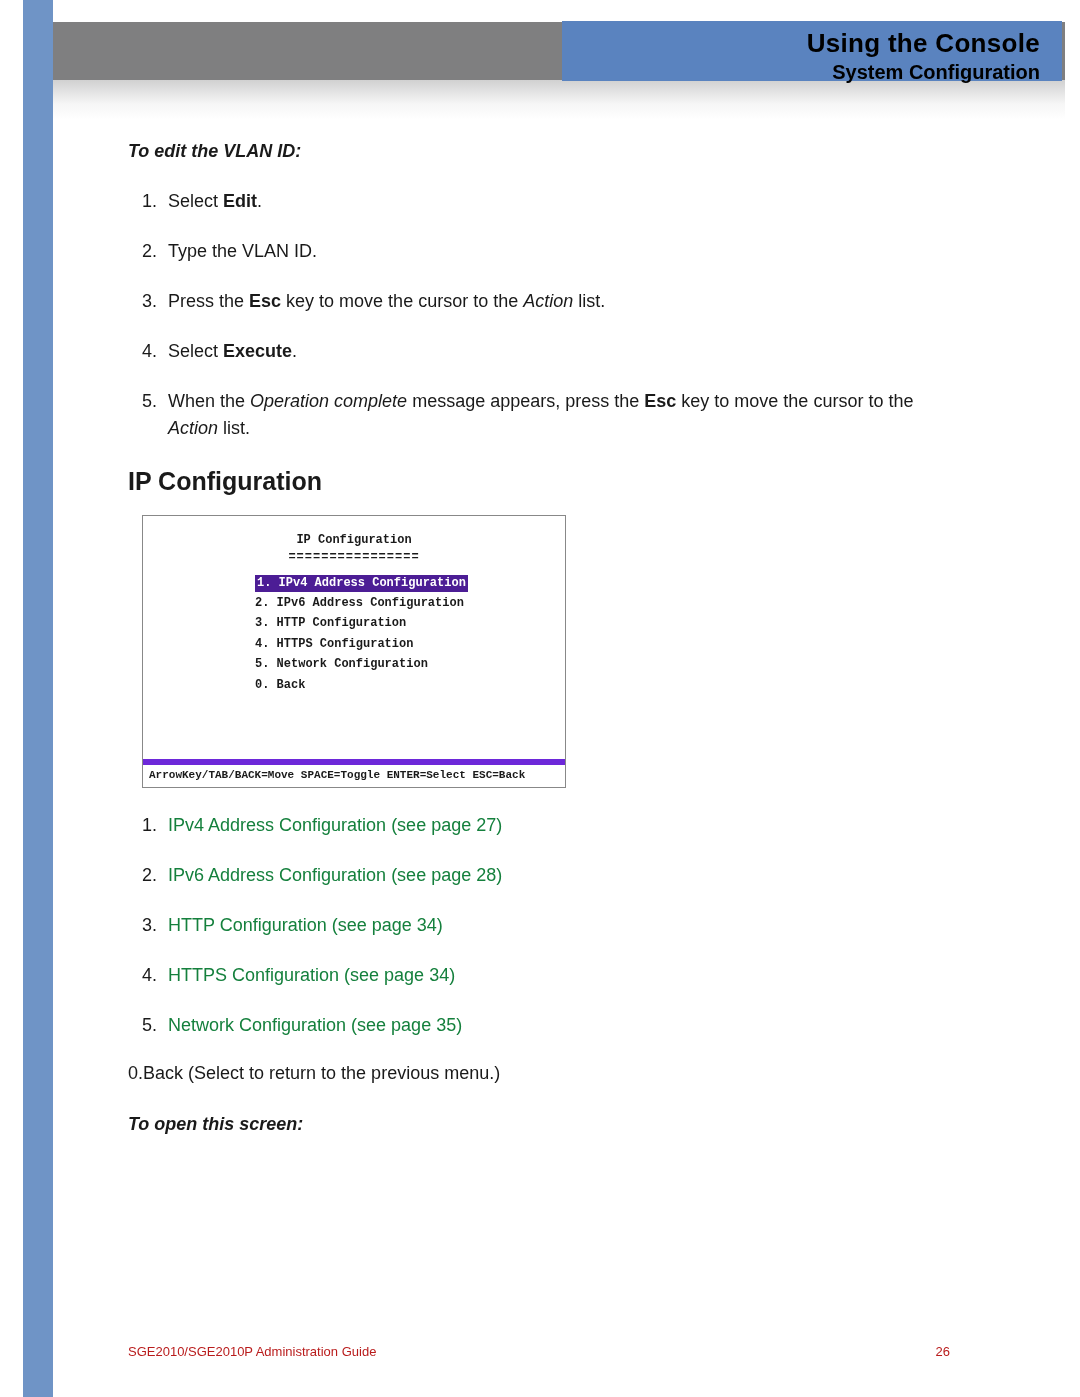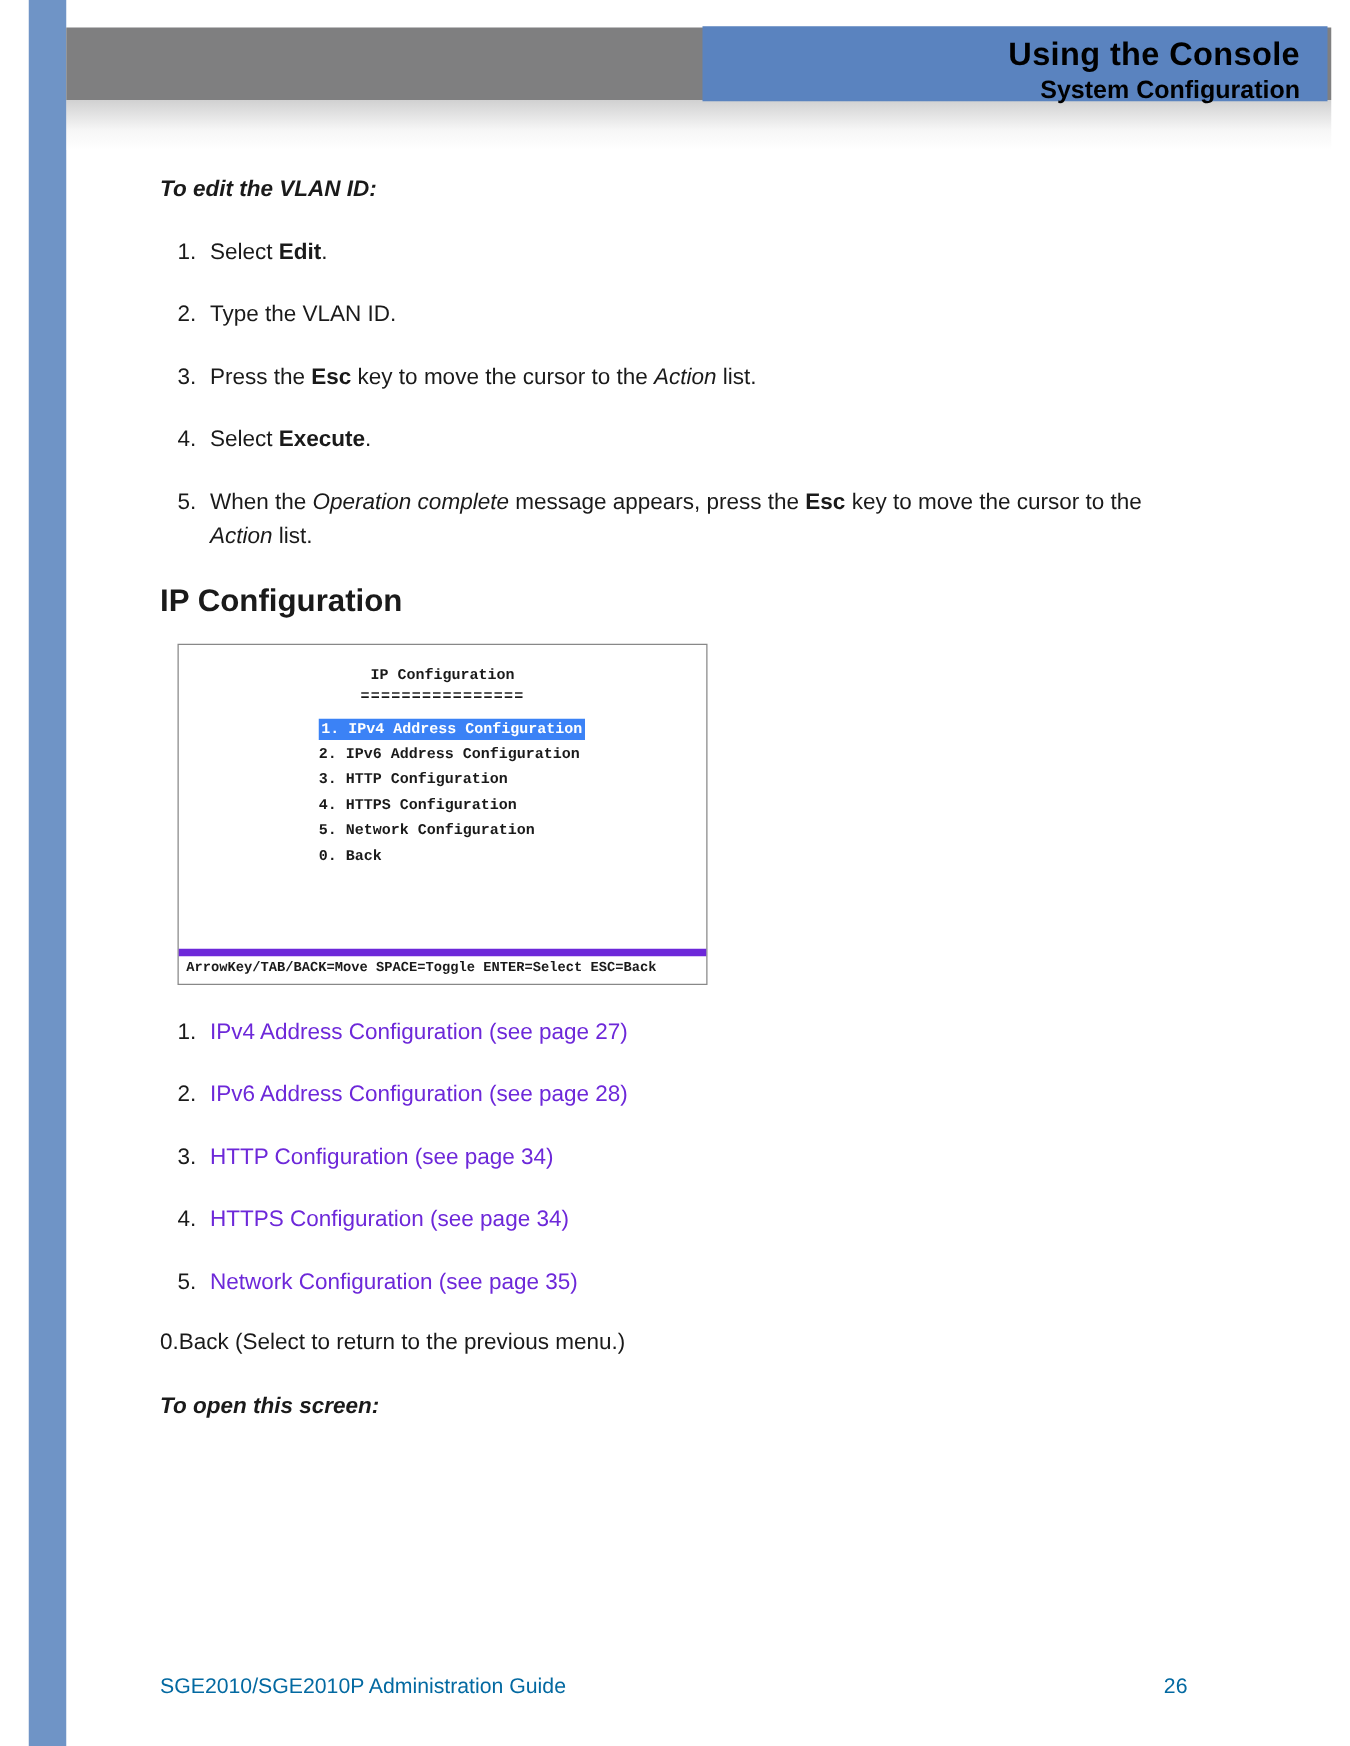--- a/index.html
+++ b/index.html
@@ -24,7 +24,7 @@
   .console-title .underline { letter-spacing: 1px; }
   .console-menu { font-family: "Courier New", monospace; font-size: 12px; font-weight: bold; margin-top: 8px; padding-left: 100px; }
   .console-menu div { margin: 3px 0; }
-  .console-menu .sel { color: #fff; background: #3b82f6; padding: 0 2px; display: inline-block; }
+  .console-menu .sel { color: #fff; background: #4c1d95; padding: 0 2px; display: inline-block; }
   .console-hint { font-family: "Courier New", monospace; font-size: 11px; font-weight: bold; border-top: 6px solid #6d28d9; padding: 3px 6px; }
   .link { color: #6d28d9; }
   .back-line { margin: 8px 0 24px 0; }

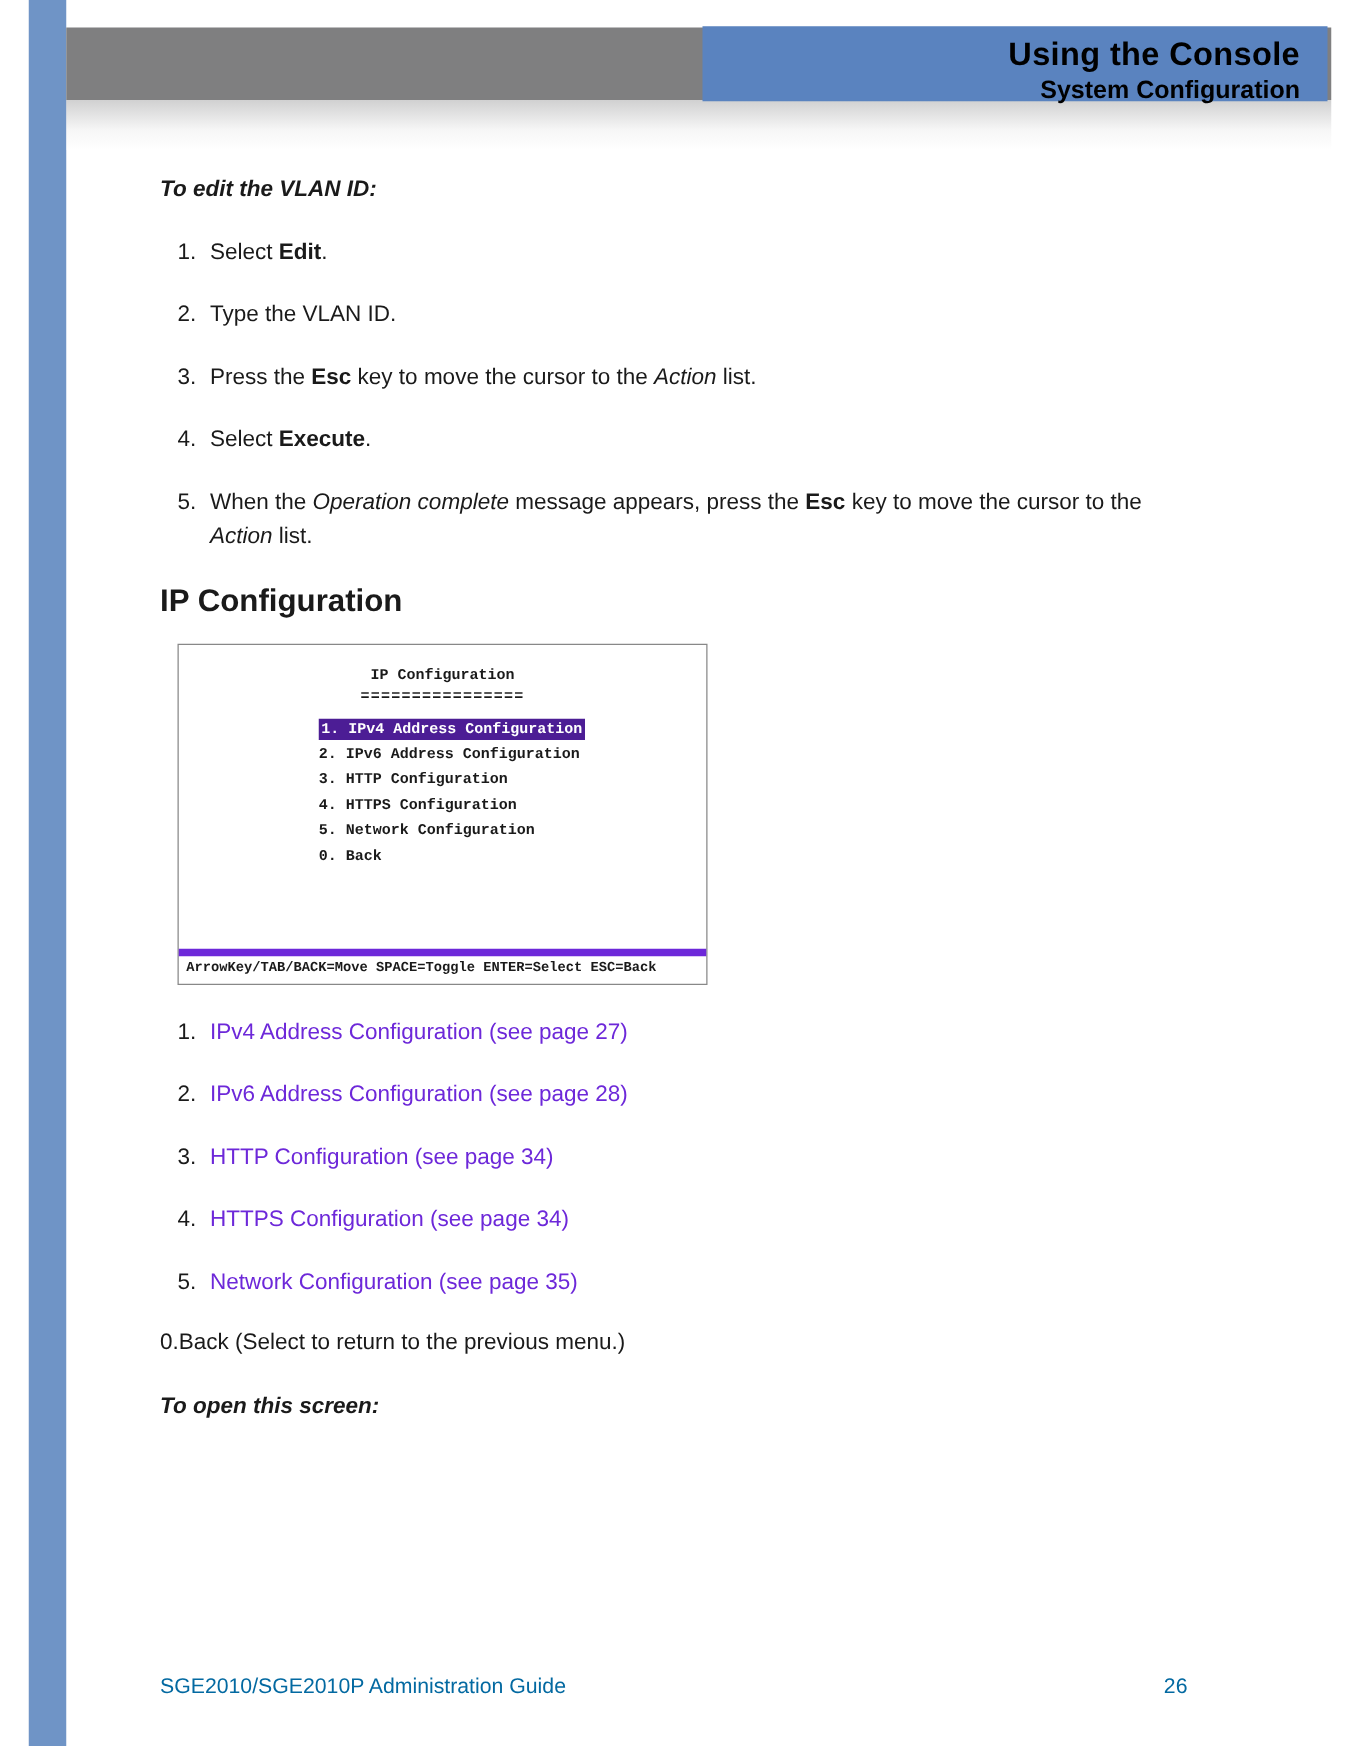--- a/index.html
+++ b/index.html
@@ -26,7 +26,7 @@
   .console-menu div { margin: 3px 0; }
   .console-menu .sel { color: #fff; background: #4c1d95; padding: 0 2px; display: inline-block; }
   .console-hint { font-family: "Courier New", monospace; font-size: 11px; font-weight: bold; border-top: 6px solid #6d28d9; padding: 3px 6px; }
-  .link { color: #6d28d9; }
+  .link { color: #15803d; }
   .back-line { margin: 8px 0 24px 0; }
   .footer { position: absolute; left: 128px; bottom: 38px; width: 822px; font-size: 17px; color: #0369a1; display: flex; justify-content: space-between; }
 </style>

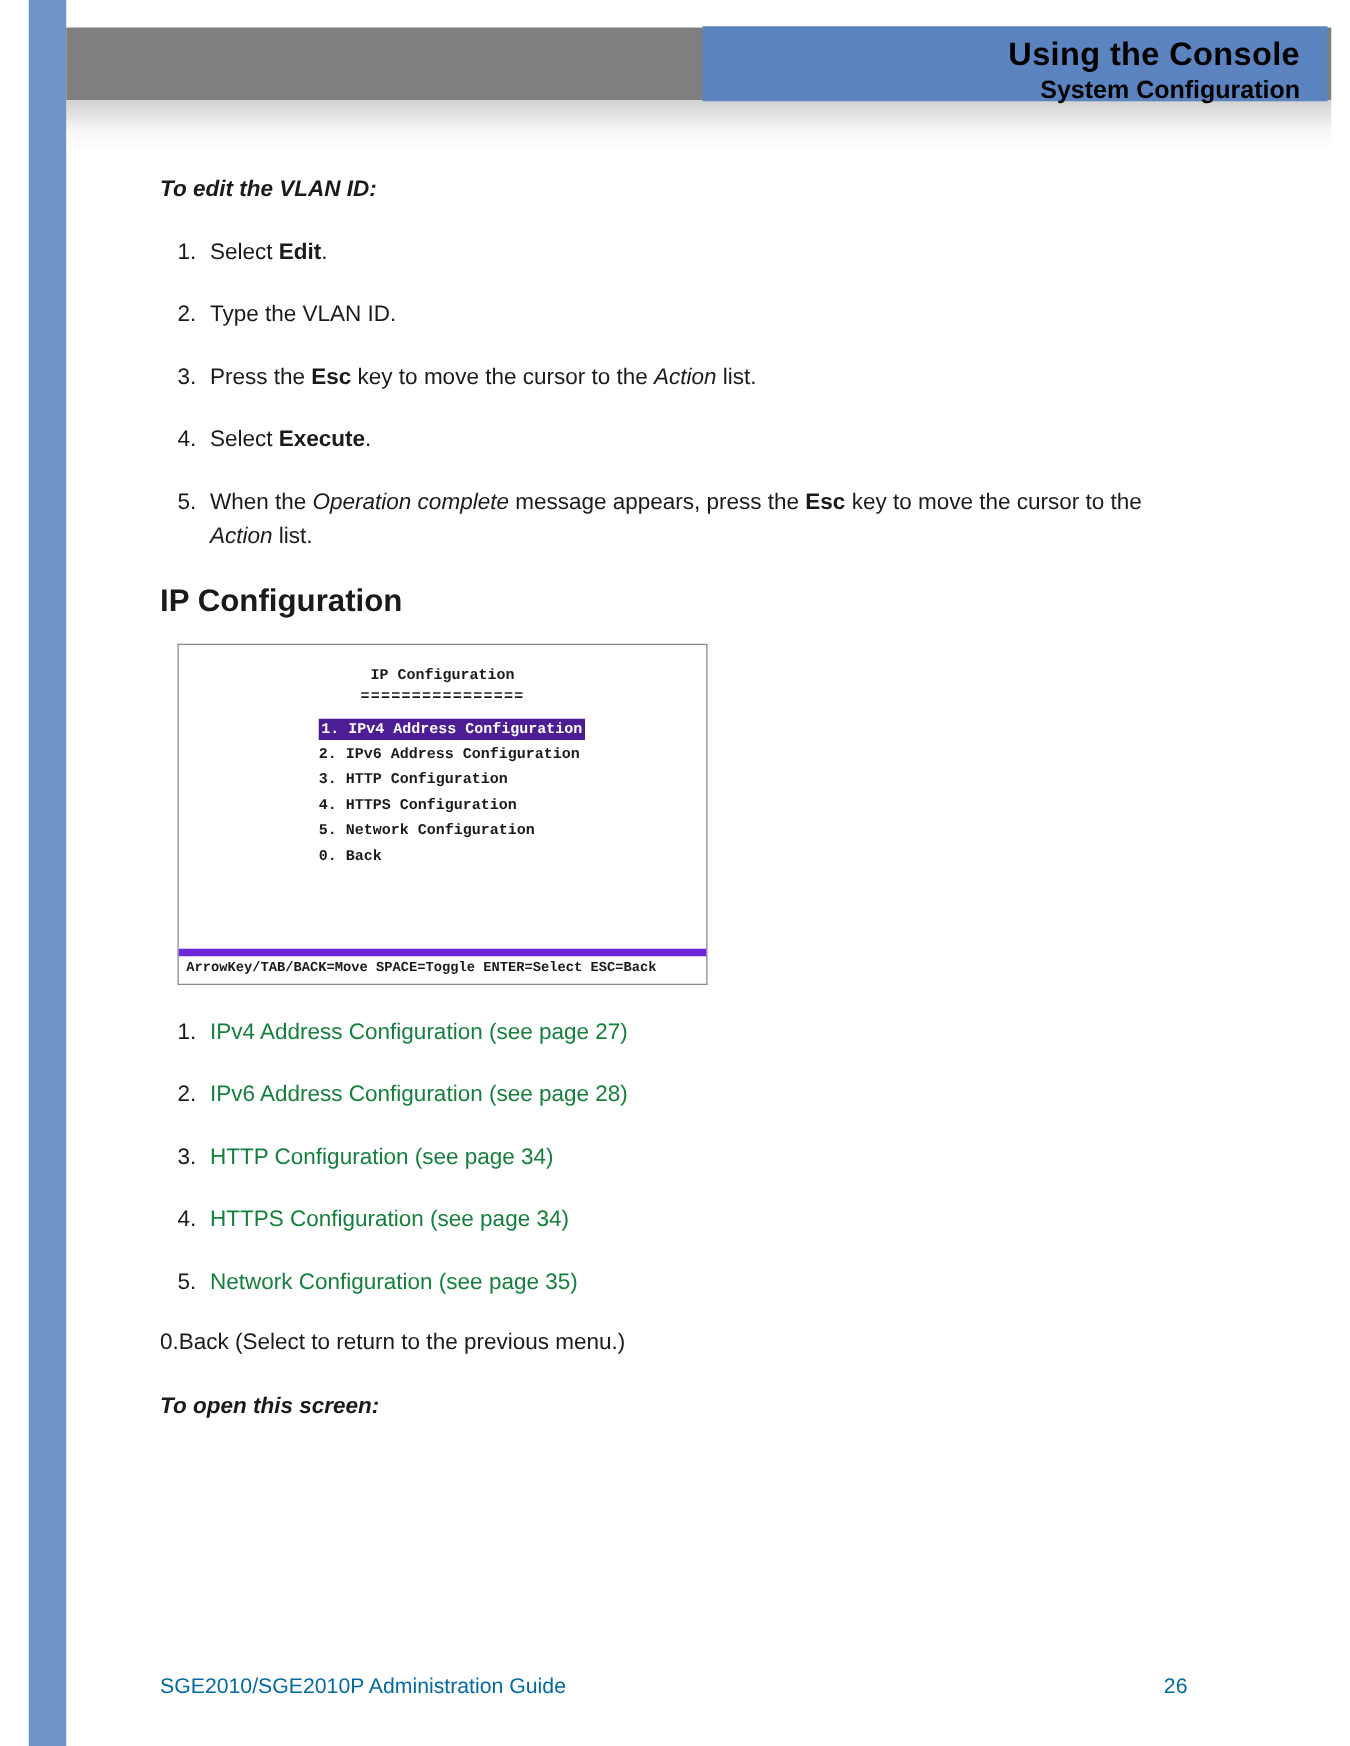--- a/index.html
+++ b/index.html
@@ -28,7 +28,7 @@
   .console-hint { font-family: "Courier New", monospace; font-size: 11px; font-weight: bold; border-top: 6px solid #6d28d9; padding: 3px 6px; }
   .link { color: #15803d; }
   .back-line { margin: 8px 0 24px 0; }
-  .footer { position: absolute; left: 128px; bottom: 38px; width: 822px; font-size: 17px; color: #0369a1; display: flex; justify-content: space-between; }
+  .footer { position: absolute; left: 128px; bottom: 38px; width: 822px; font-size: 13px; color: #b91c1c; display: flex; justify-content: space-between; }
 </style>
 </head>
 <body>

